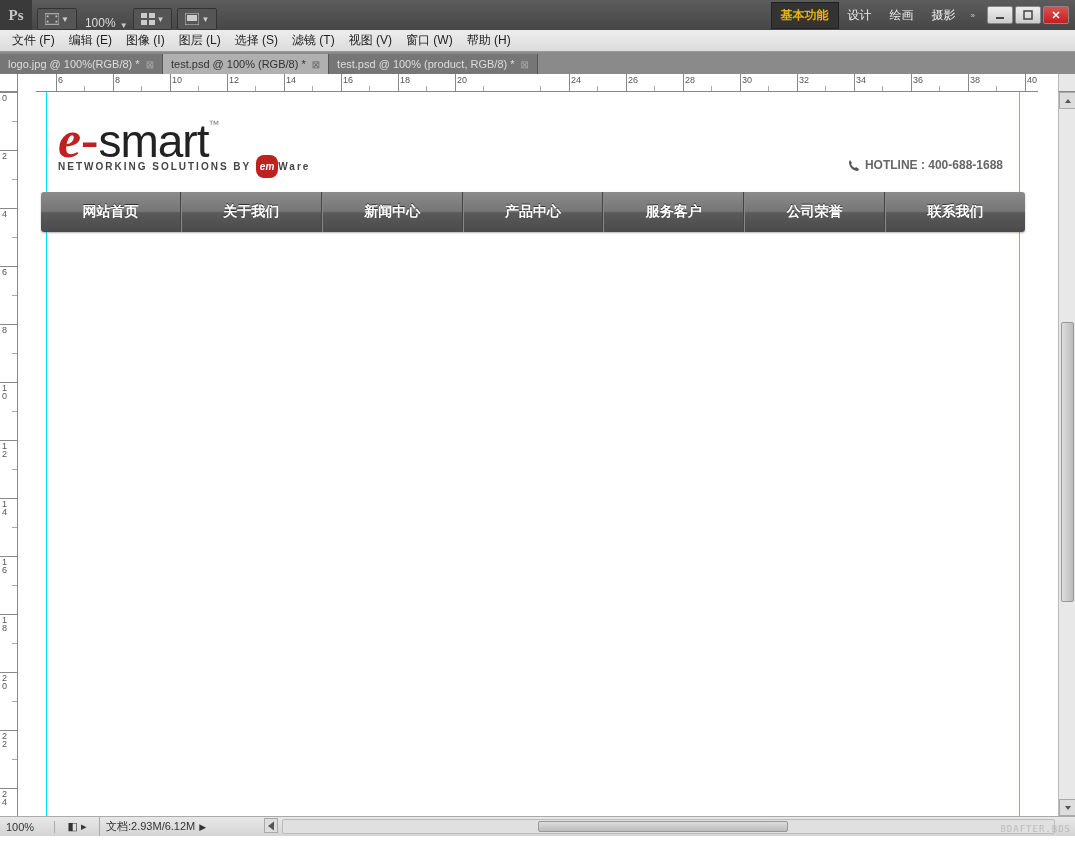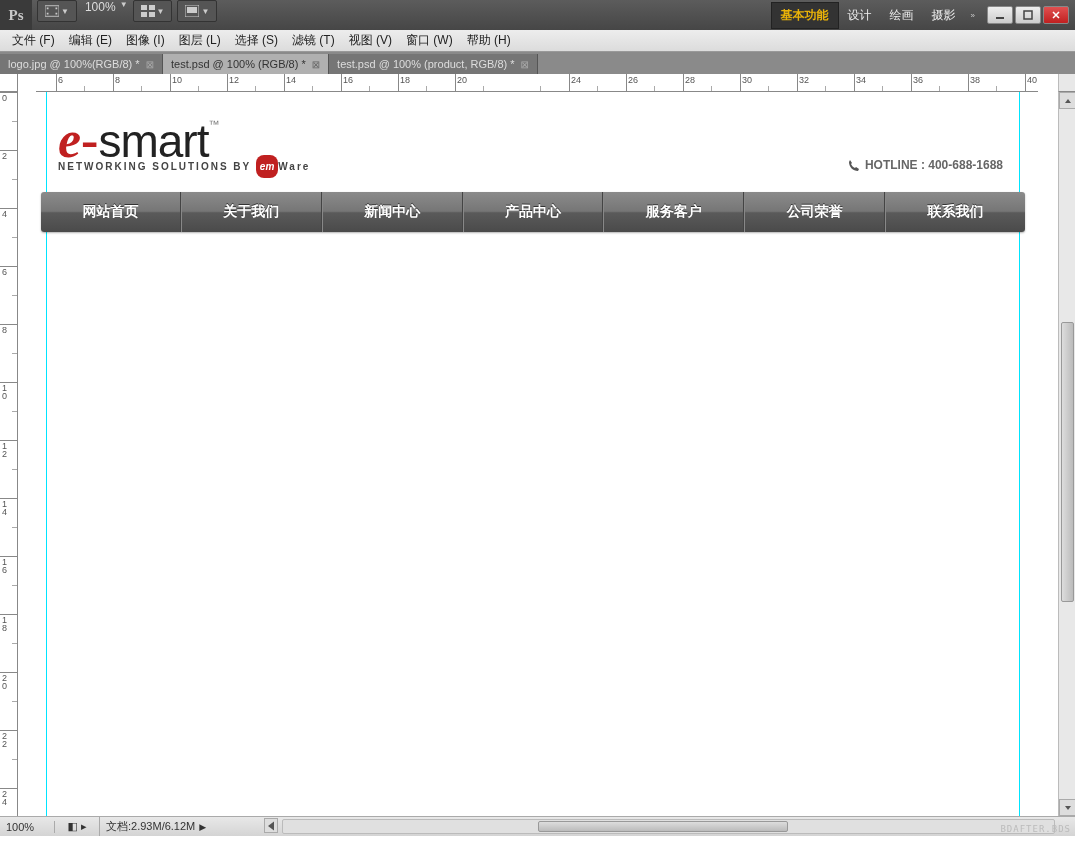--- a/index.html
+++ b/index.html
@@ -4,7 +4,7 @@
 <style>
 *{margin:0;padding:0;box-sizing:border-box;font-family:"Microsoft YaHei",Arial,sans-serif;}
 body{width:1075px;height:842px;background:#fff;overflow:hidden;position:relative;}
-.topbar{height:30px;background:linear-gradient(#5c5c5c,#464646);display:flex;align-items:flex-start;color:#ddd;font-size:12px;position:relative;}
+.topbar{height:30px;background:linear-gradient(#5c5c5c,#464646);display:flex;align-items:flex-end;color:#ddd;font-size:12px;position:relative;}
 .ps-logo{width:32px;height:30px;display:flex;align-items:center;justify-content:center;font-weight:bold;font-size:15px;color:#c8c8c8;background:#3a3a3a;font-family:Georgia,serif;}
 .top-btn{padding:0 7px;height:22px;display:flex;align-items:center;background:#555;border:1px solid #333;border-radius:2px;margin-left:5px;cursor:pointer;}
 .top-btn svg{width:14px;height:12px;fill:#ccc;}

